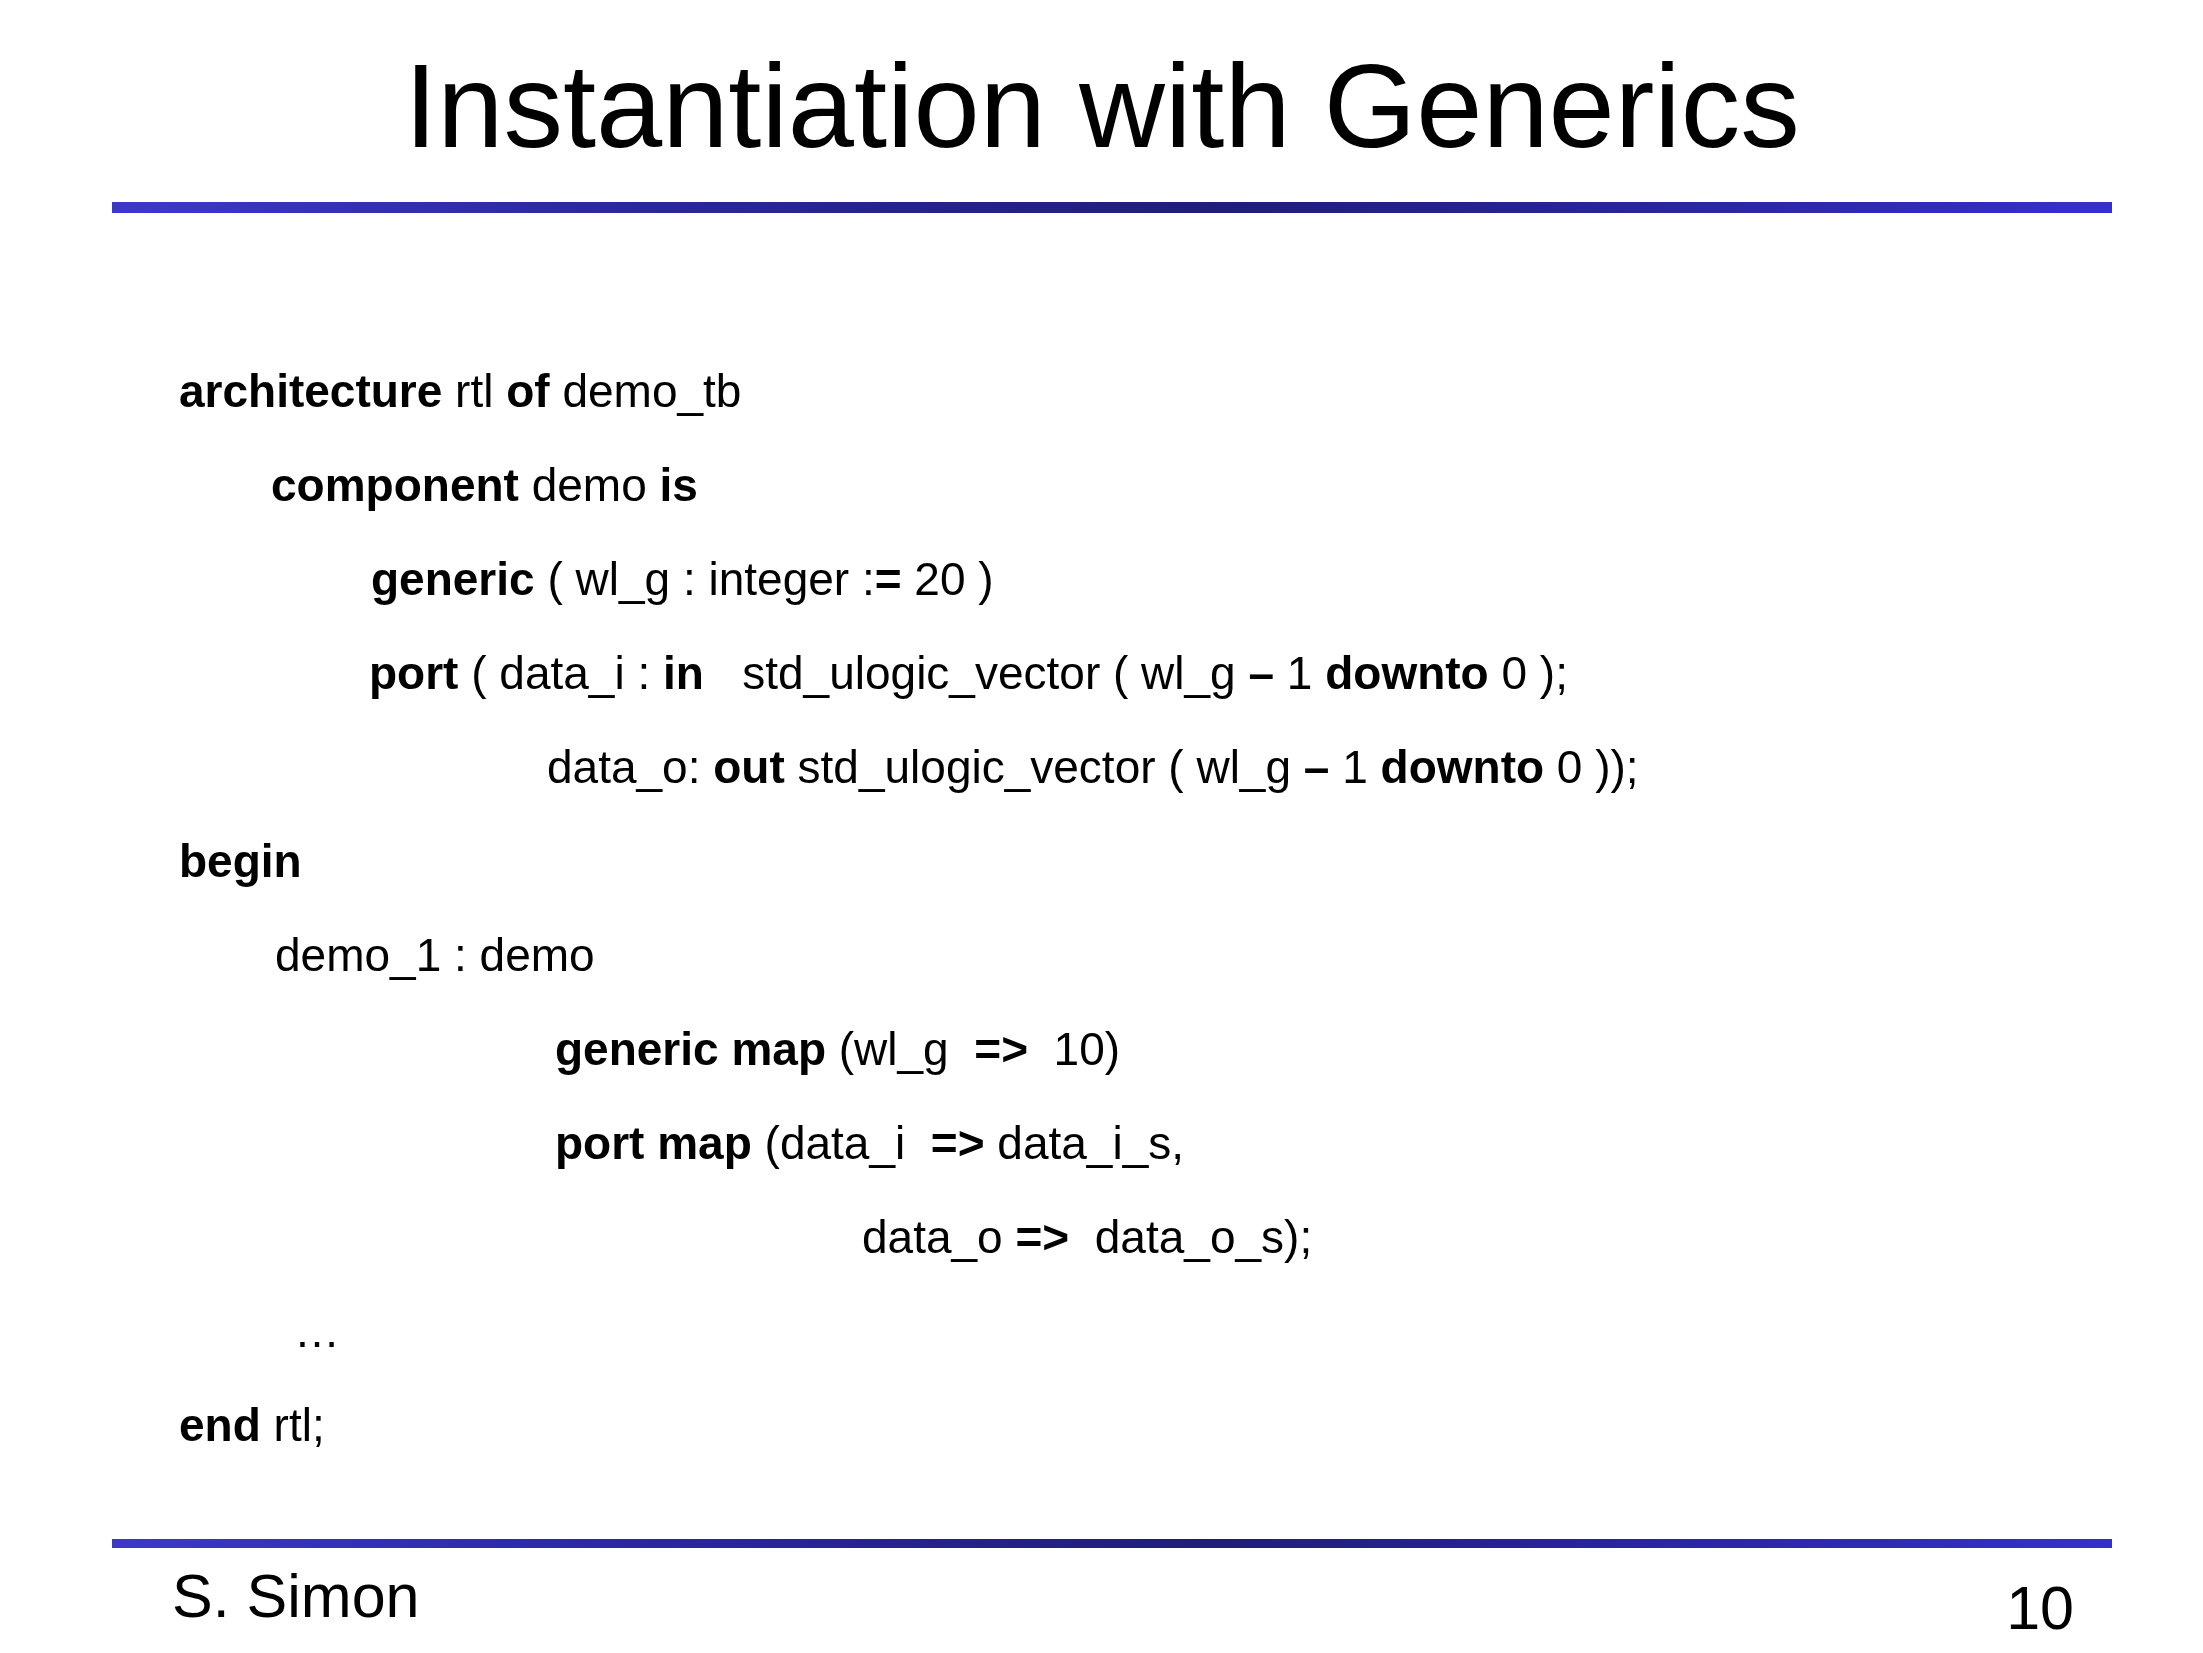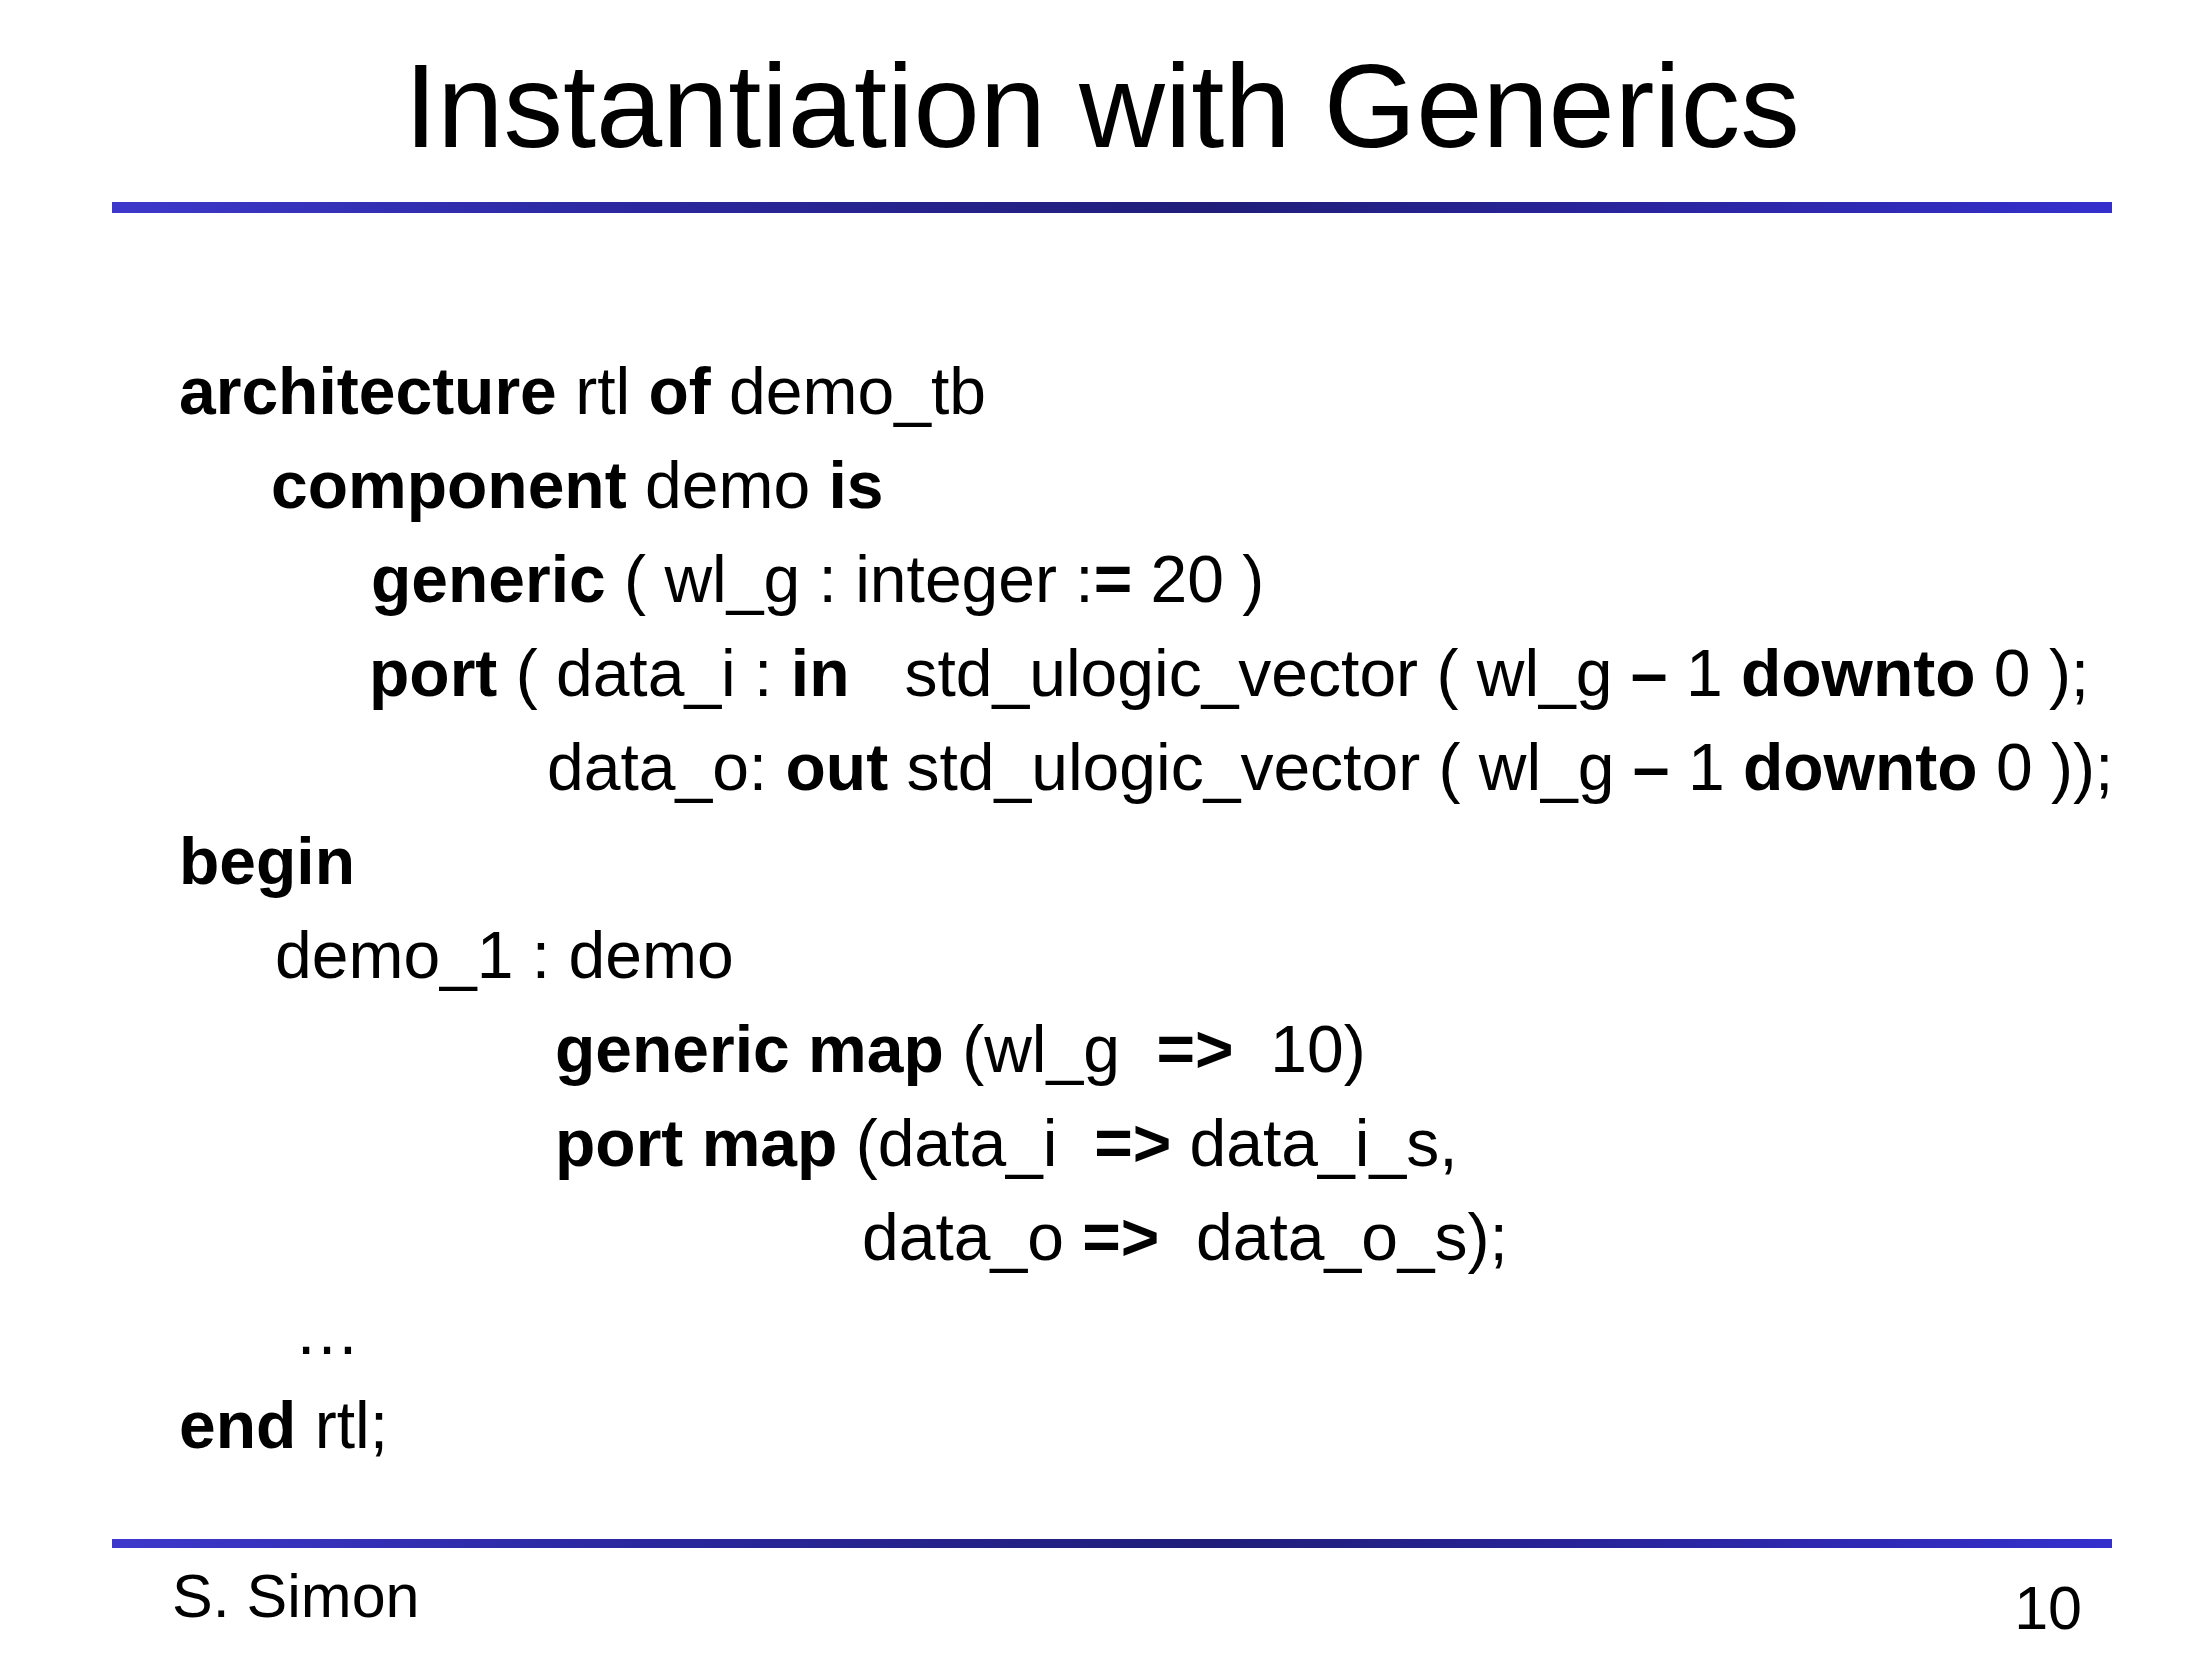--- a/index.html
+++ b/index.html
@@ -46,7 +46,7 @@
     position: absolute;
     left: 179px;
     top: 344px;
-    font-size: 66px;
+    font-size: 46px;
     line-height: 94px;
     white-space: pre;
   }

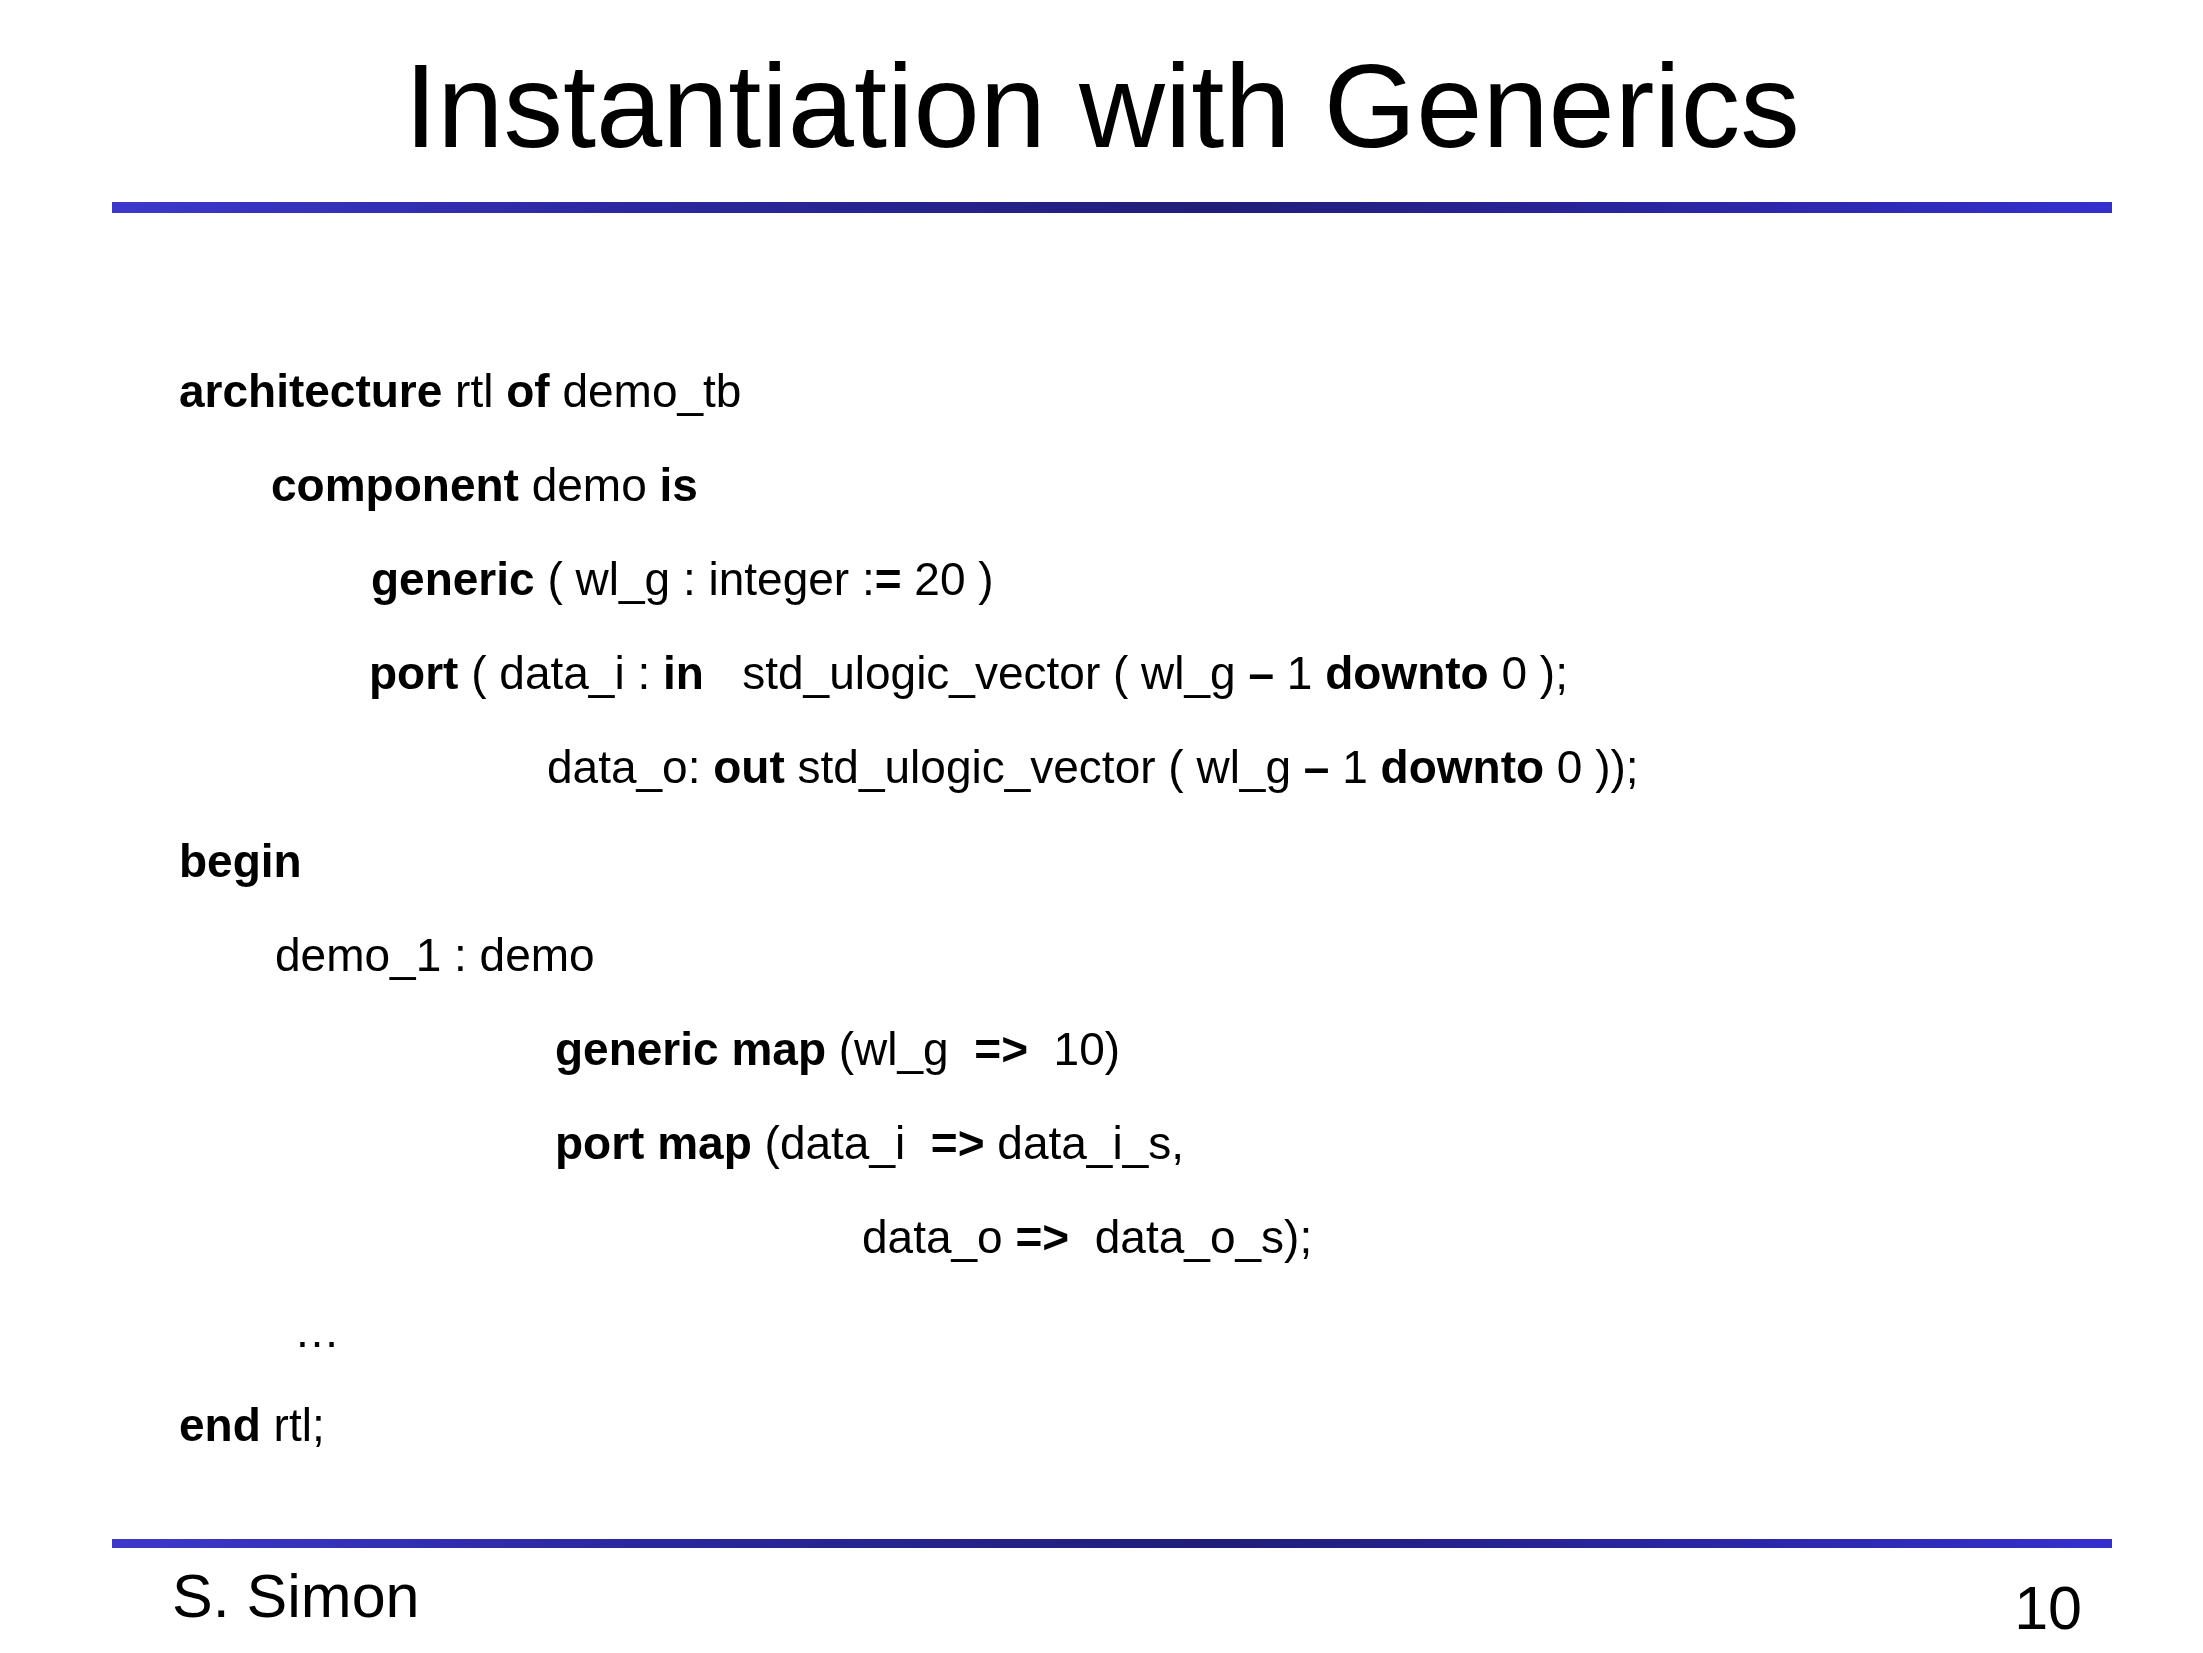--- a/index.html
+++ b/index.html
@@ -62,7 +62,7 @@
   }
   .page-number {
     position: absolute;
-    right: 122px;
+    right: 130px;
     top: 1572px;
     font-size: 61px;
     line-height: 1.2;

